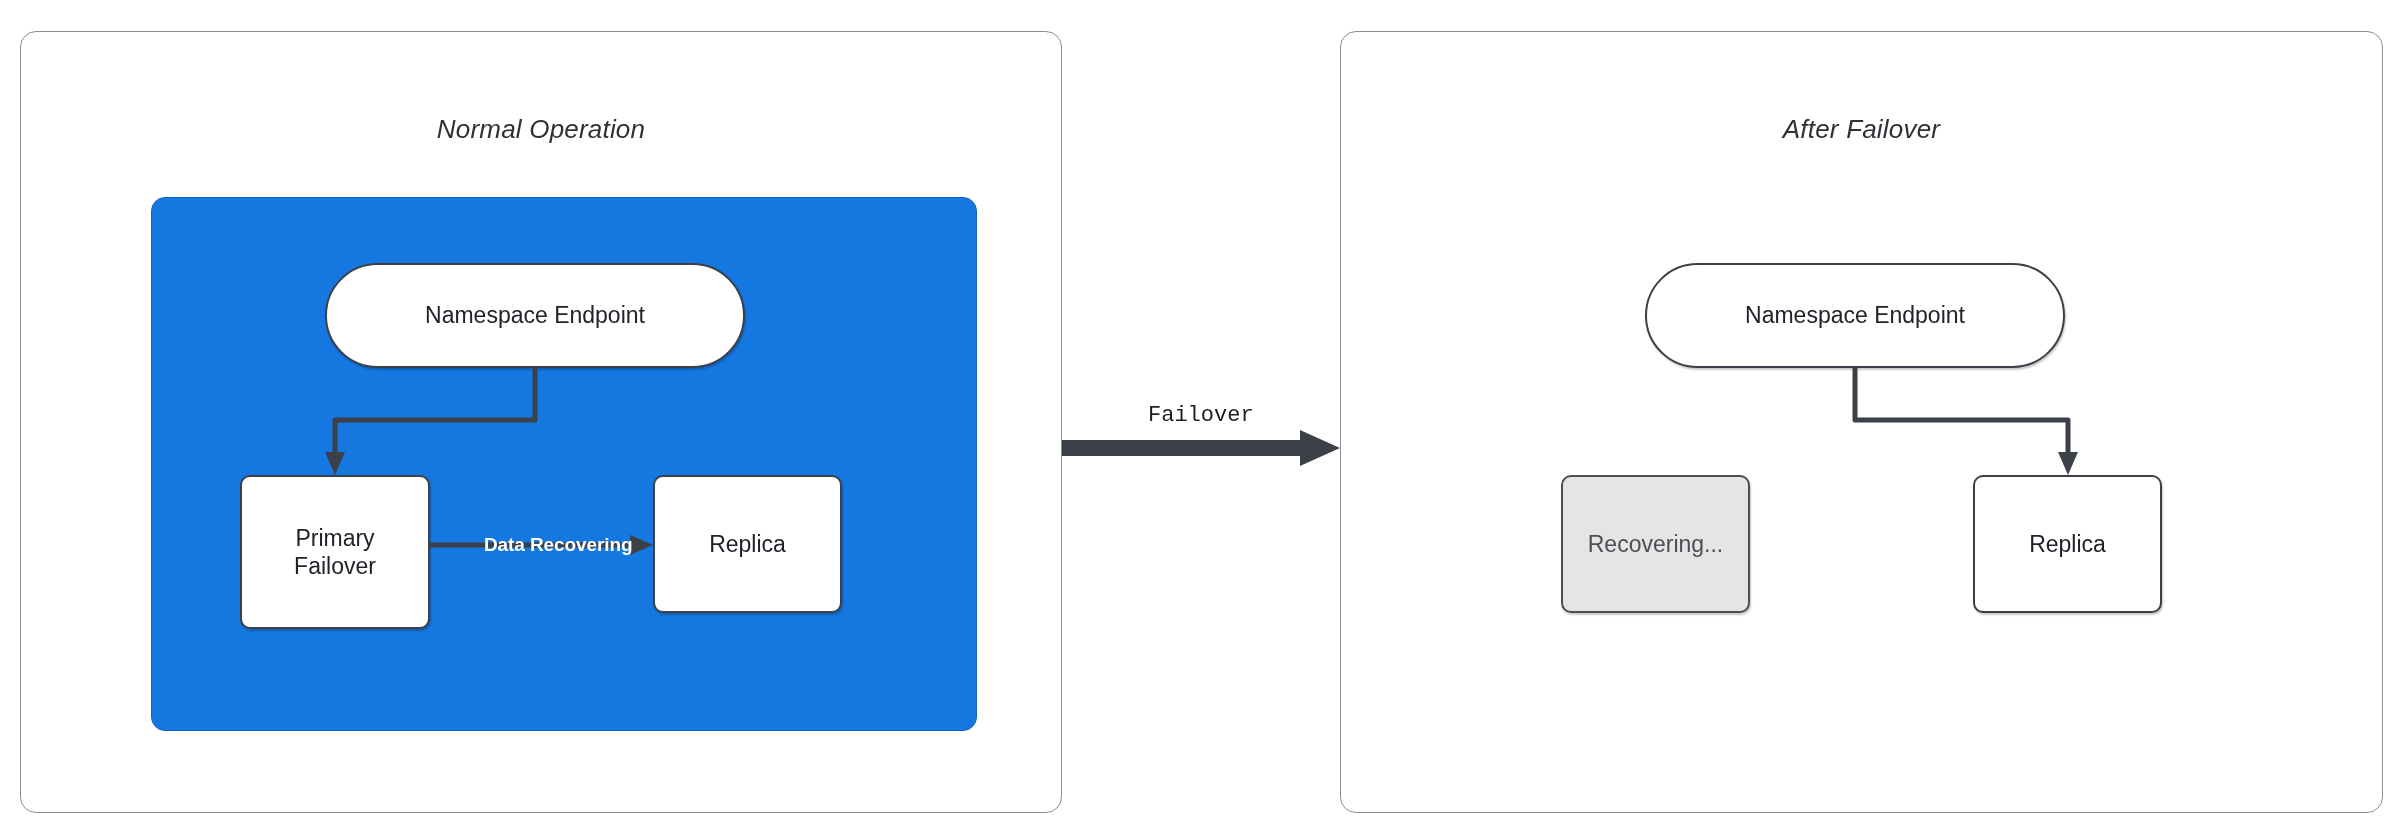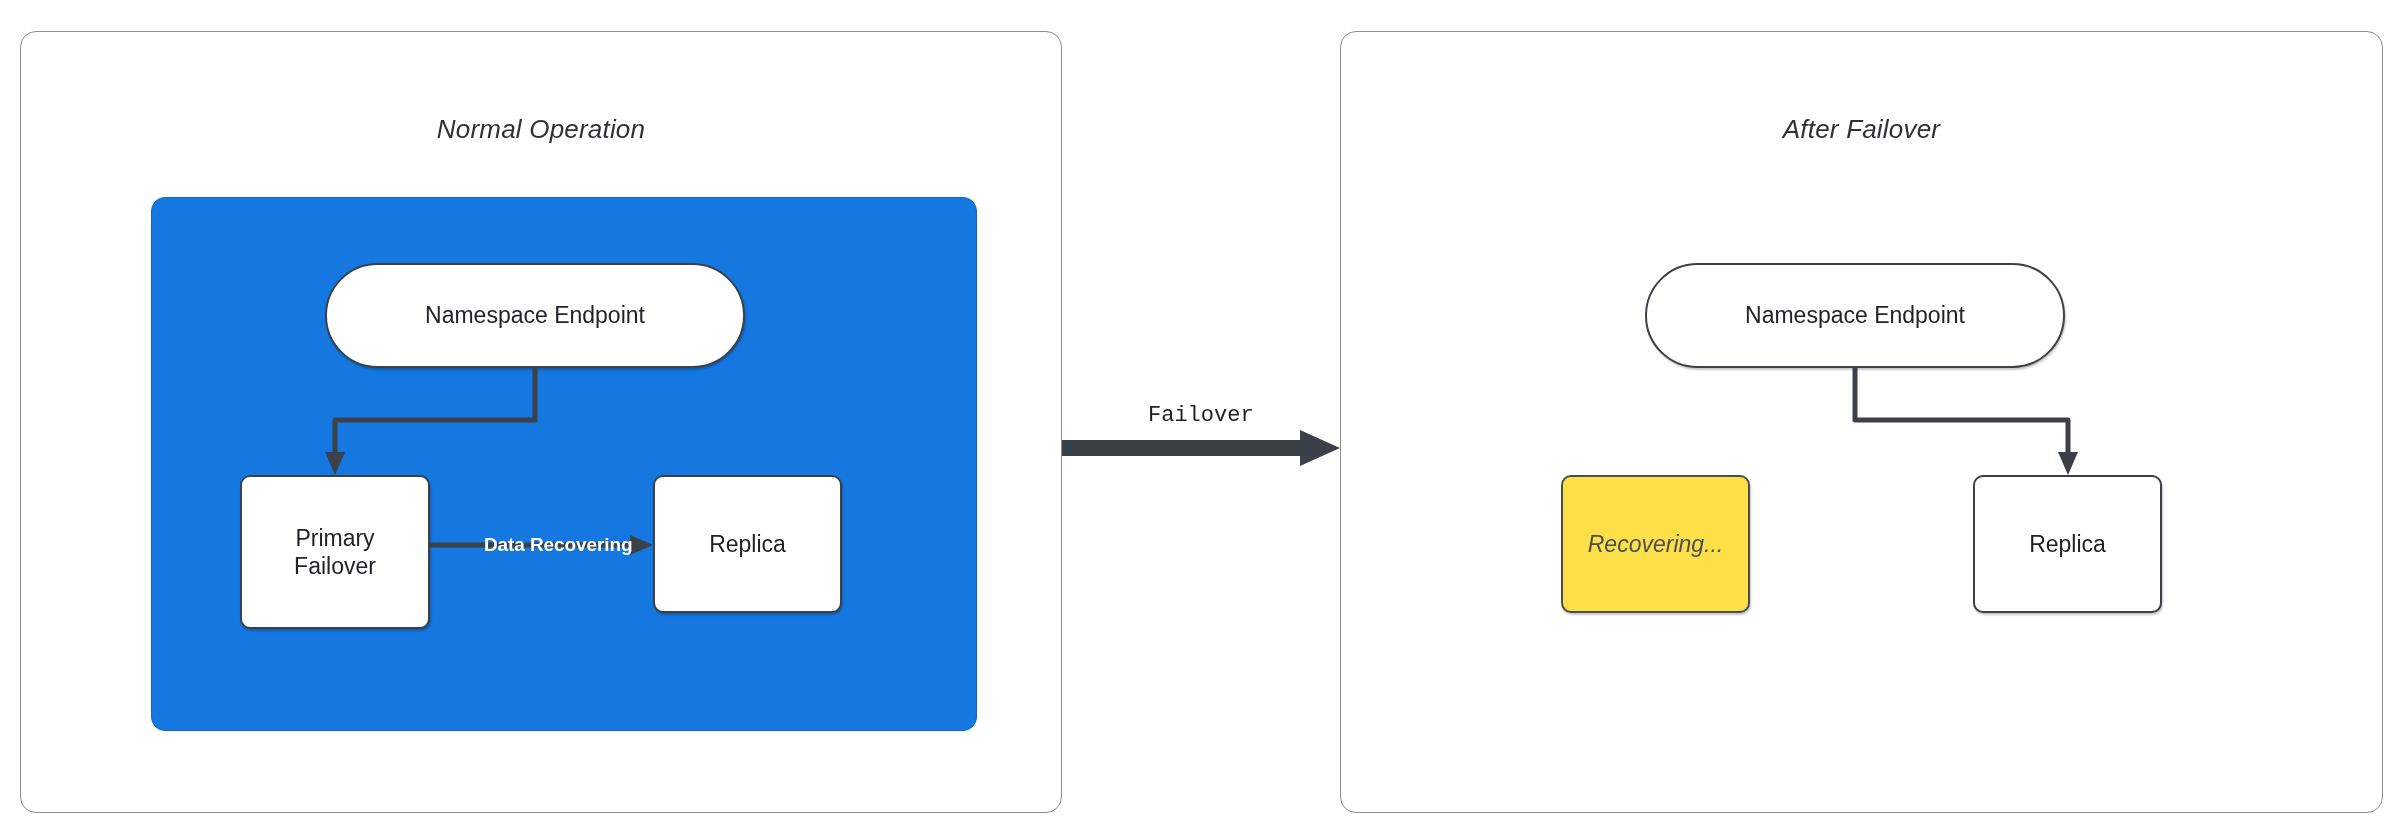--- a/index.html
+++ b/index.html
@@ -72,9 +72,8 @@
   .node.pill { border-radius: 56px; }
   .node.box  { border-radius: 10px; }
   .node.recovering {
-    background: #fde047;
+    background: #e5e5e5;
     border-color: #4a4d52;
-    font-style: italic;
     color: #4b4f55;
   }
 

